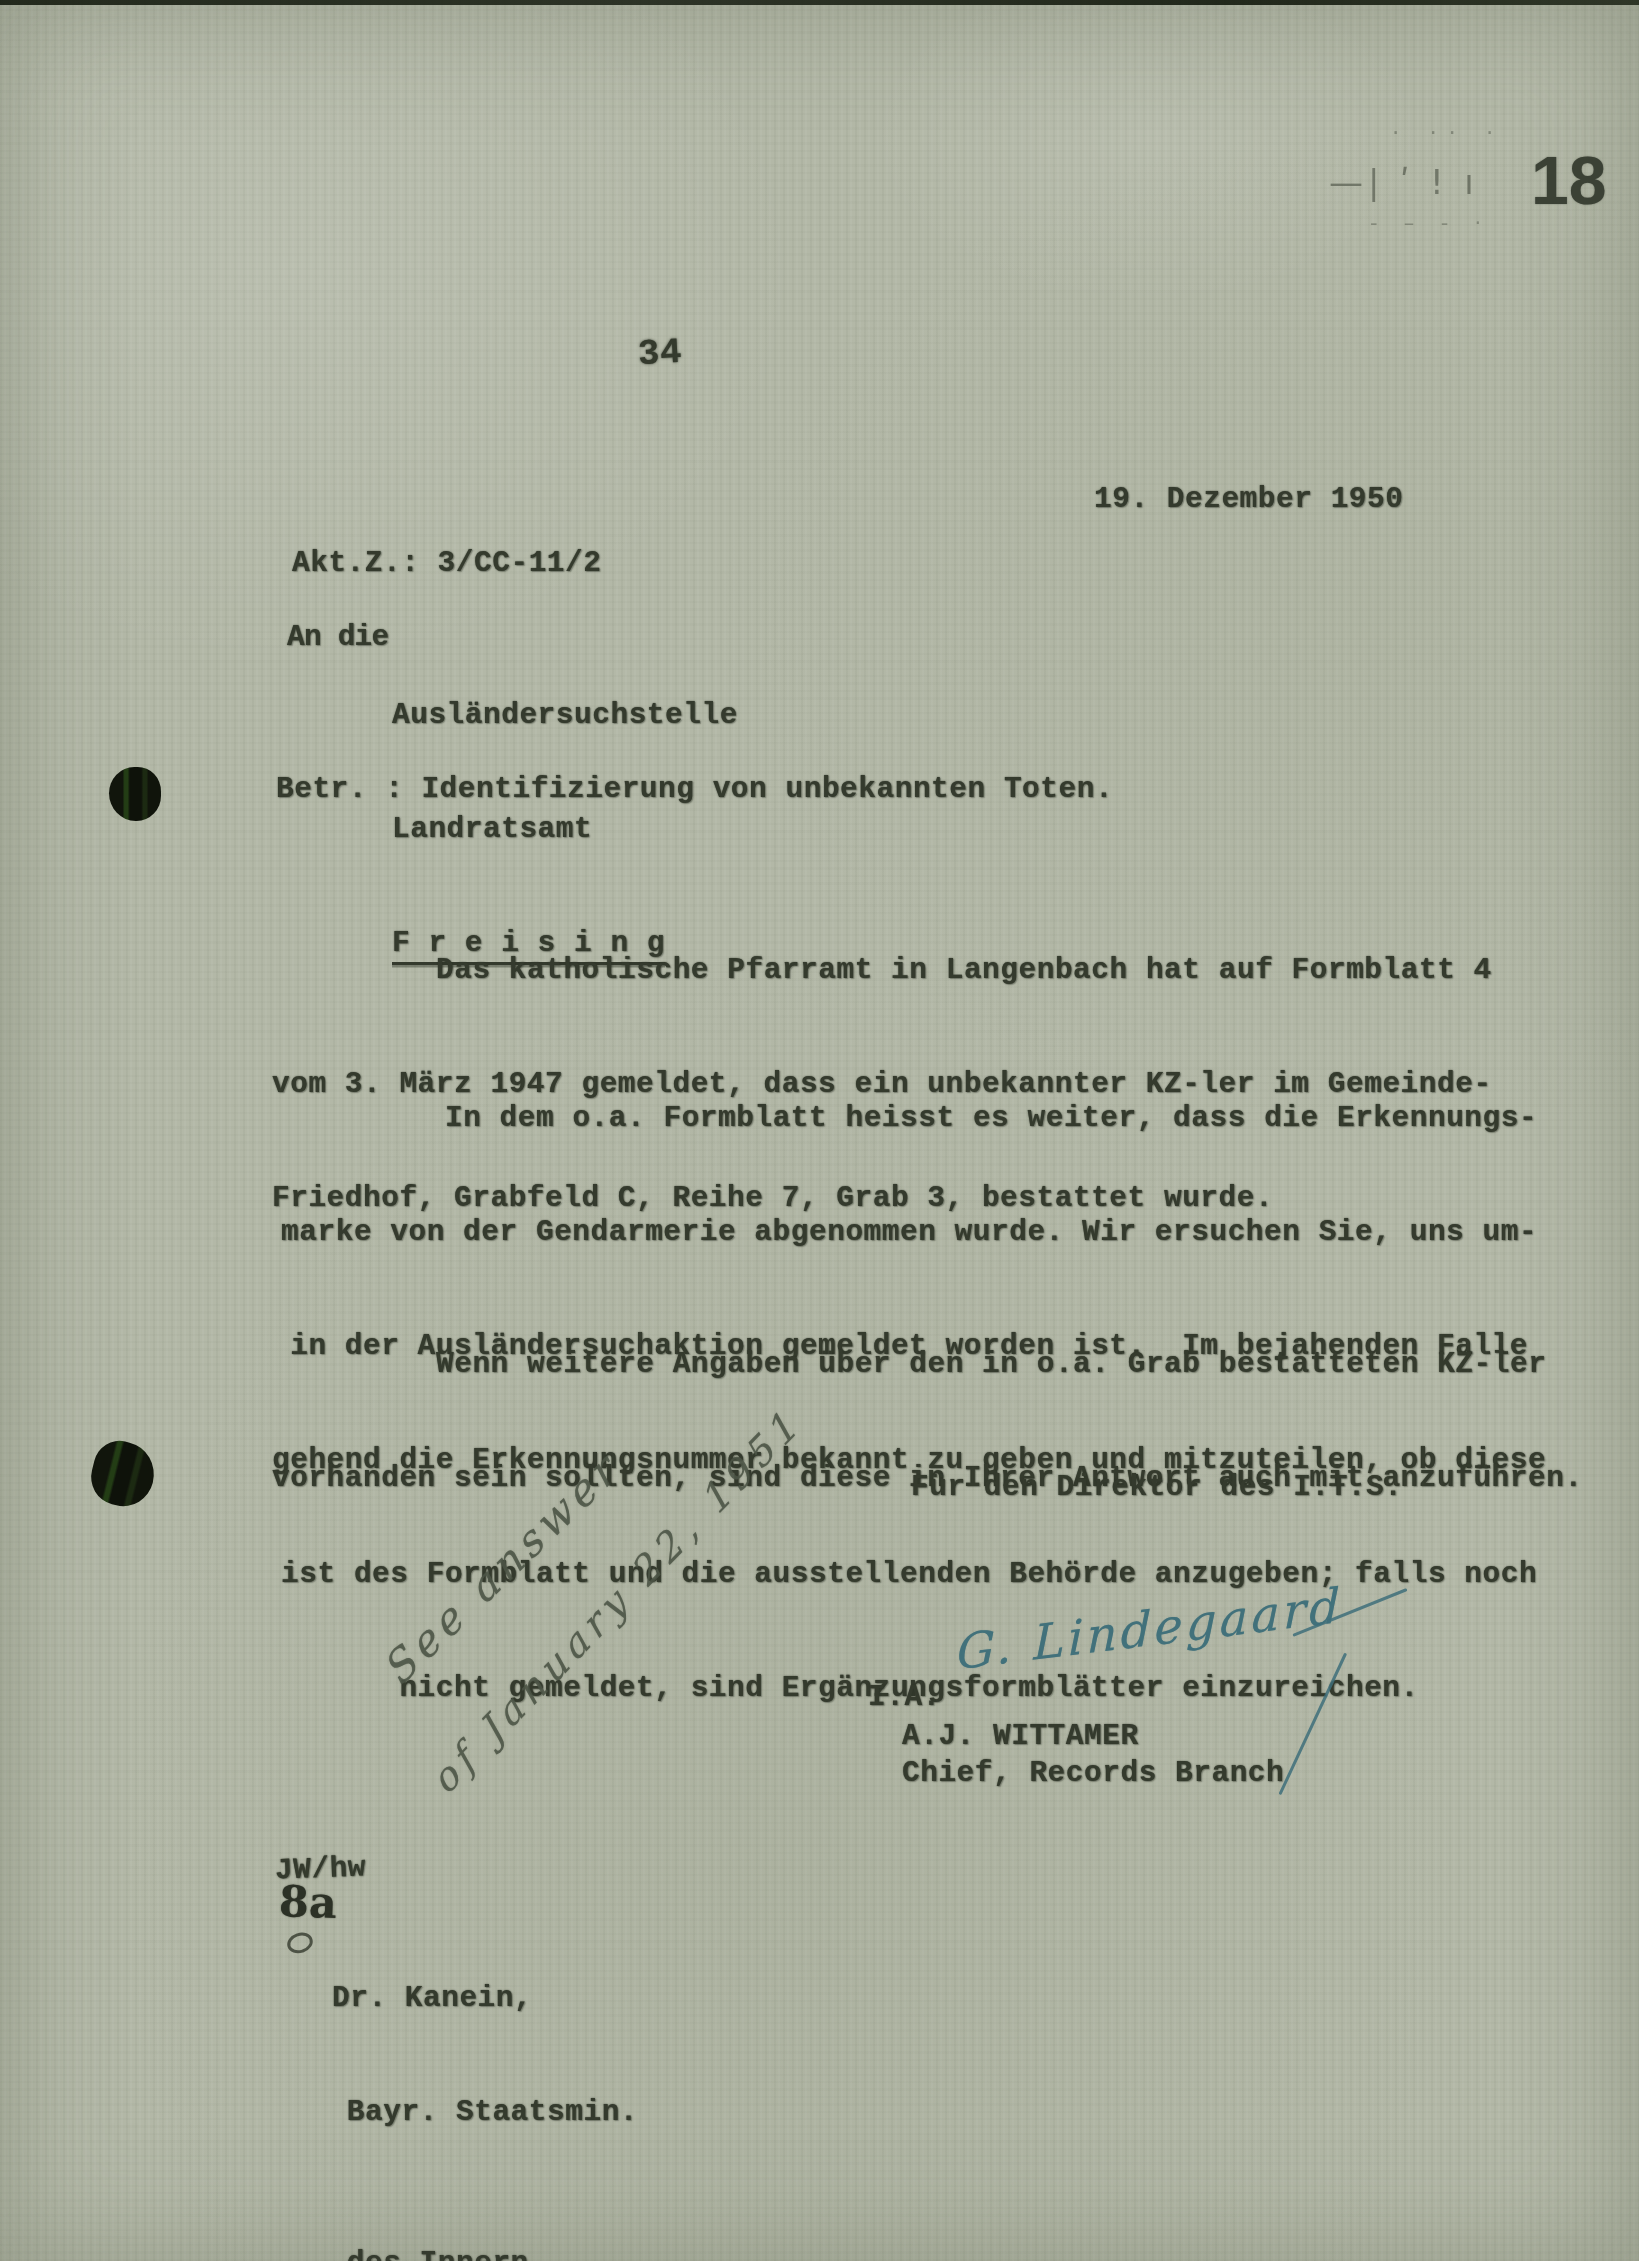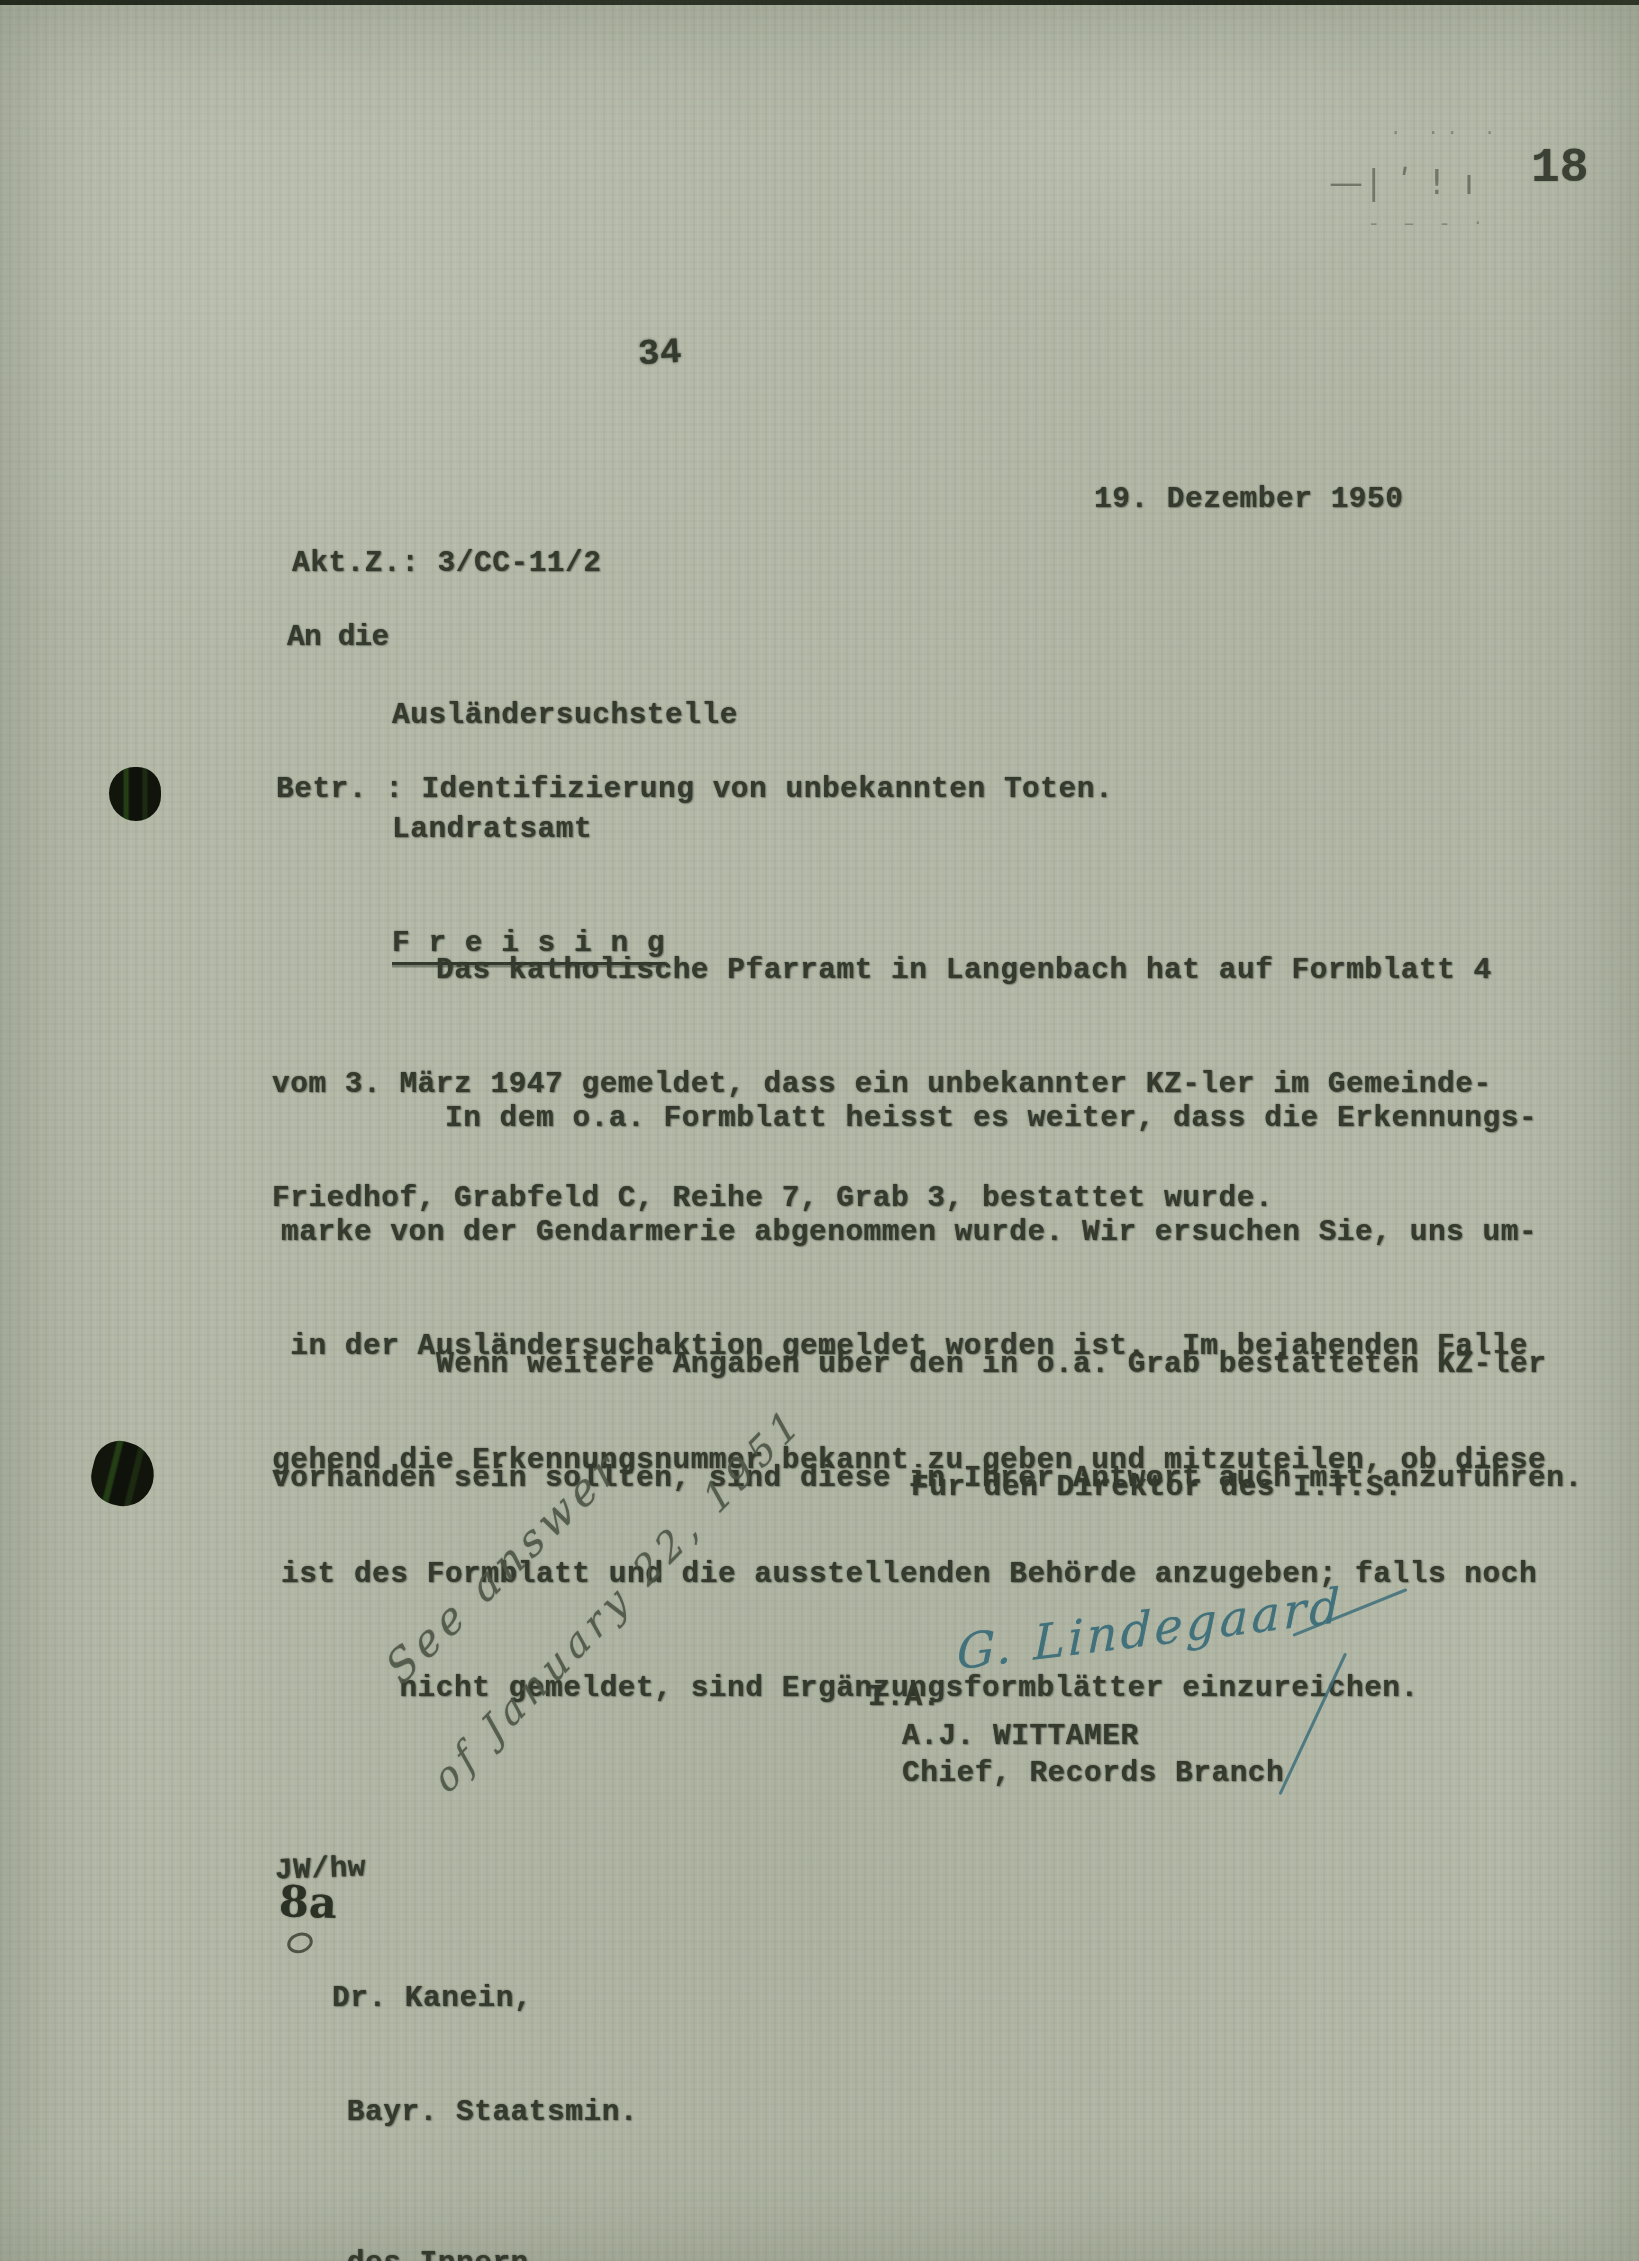--- a/index.html
+++ b/index.html
@@ -30,8 +30,8 @@
   .hole-1{left:109px;top:767px;width:52px;height:54px;border-radius:52% 48% 50% 55%;}
   .hole-2{left:92px;top:1442px;width:62px;height:64px;border-radius:44% 56% 52% 48%;transform:rotate(14deg);}
   .faint{position:absolute;color:#3c4236;font-family:"DejaVu Sans",sans-serif;}
-  .corner-number{position:absolute;left:1531px;top:141px;font-size:48px;font-weight:600;color:#3b4135;
-    font-family:Liberation Mono, monospace;text-shadow:0 0 1.6px rgba(55,60,48,.6);}
+  .corner-number{position:absolute;left:1531px;top:141px;font-size:68px;font-weight:600;color:#3b4135;
+    font-family:Liberation Sans, sans-serif;text-shadow:0 0 1.6px rgba(55,60,48,.6);}
   .pencil{
     position:absolute;color:rgba(76,84,70,.82);font-family:"DejaVu Serif",serif;font-style:italic;
     text-shadow:0 0 1.2px rgba(76,84,70,.5);transform-origin:0 50%;white-space:pre;

